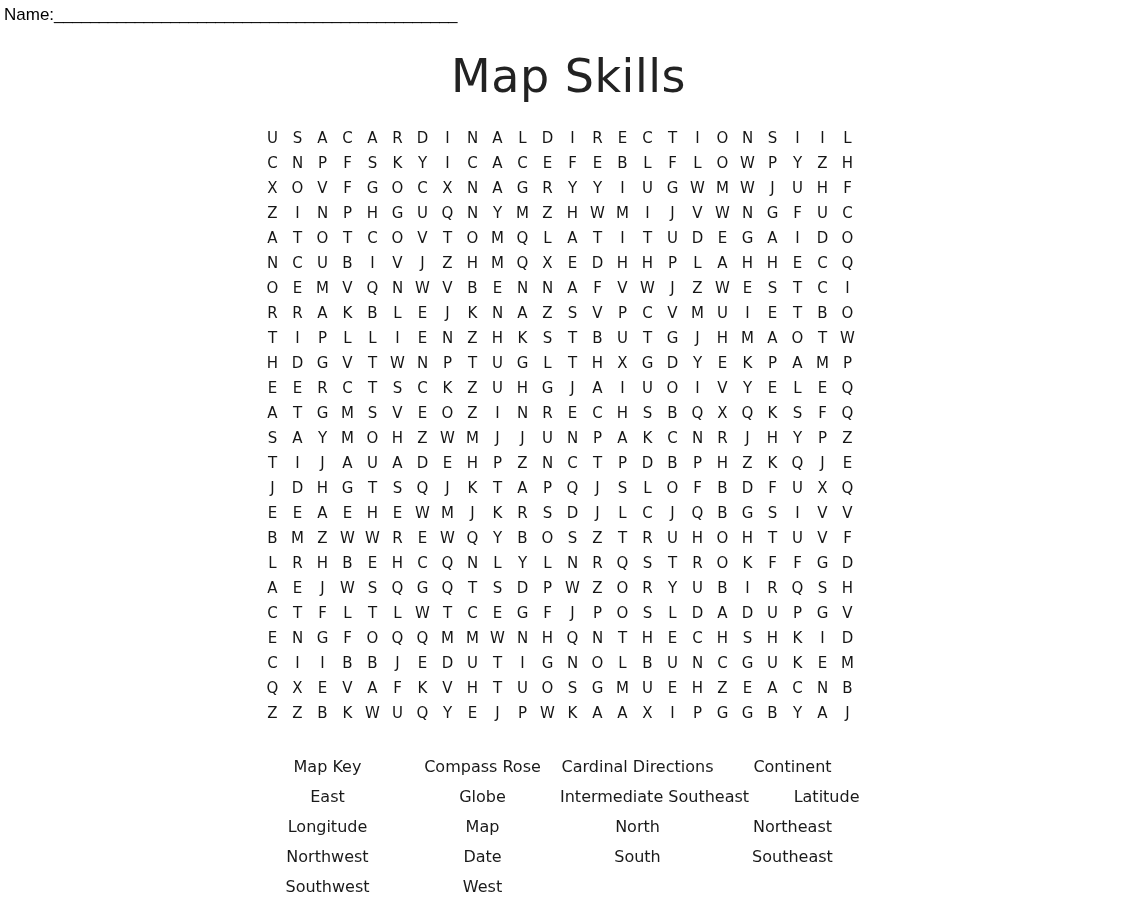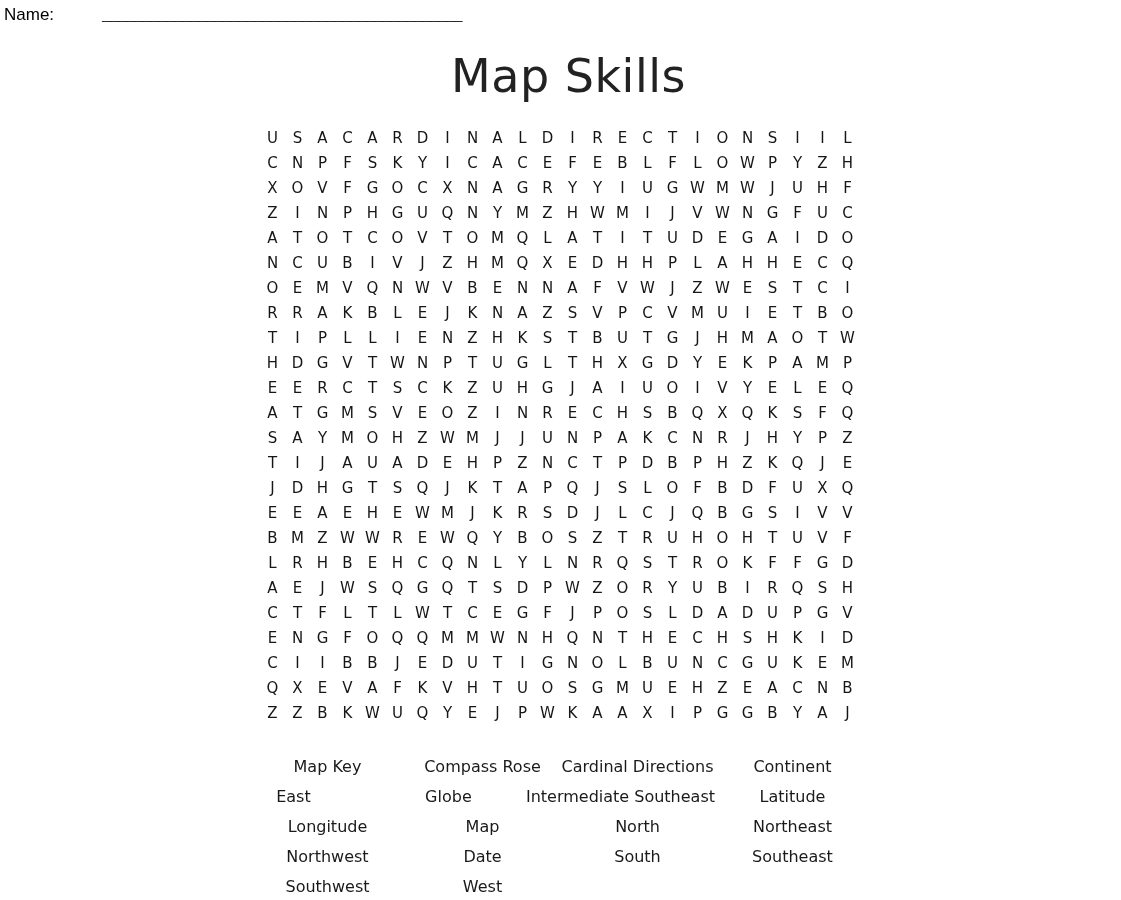--- a/index.html
+++ b/index.html
@@ -42,9 +42,8 @@
     margin-top: 10px;
   }
   .field-rule {
-    font-family: Liberation Serif, serif;
+    font-family: Liberation Sans, sans-serif;
     letter-spacing: -0.5px;
-    margin-left: 48px;
   }
 
   

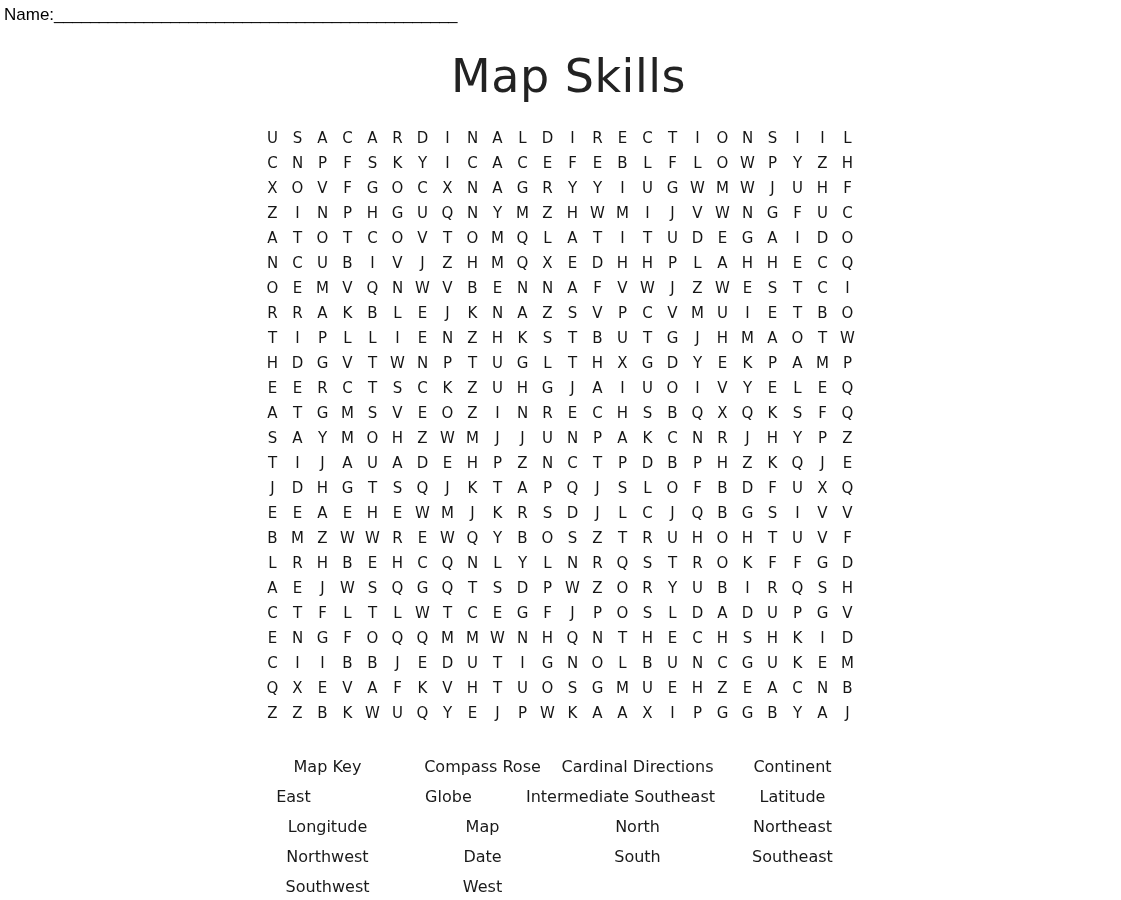--- a/index.html
+++ b/index.html
@@ -94,7 +94,6 @@
     display: flex;
     height: 30px;
     align-items: center;
-    justify-content: flex-end;
   }
   .word-cell {
     flex: 0 0 25%;

